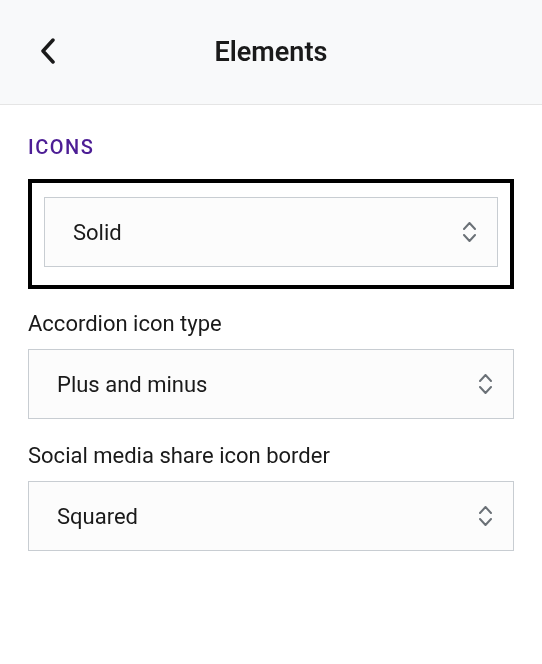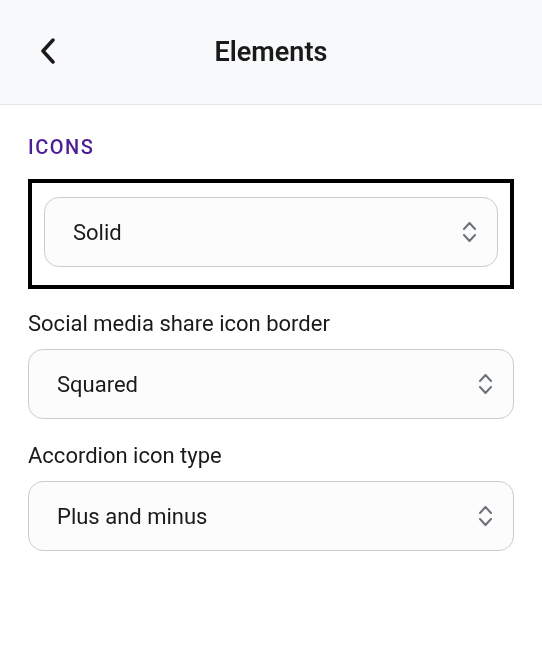--- a/index.html
+++ b/index.html
@@ -82,7 +82,7 @@
       width: 100%;
       height: 70px;
       border: 1px solid #c8cdd2;
-      border-radius: 15px;
+      border-radius: 0;
       background: #fcfcfc;
       padding: 0 50px 0 28px;
       font-size: 22px;

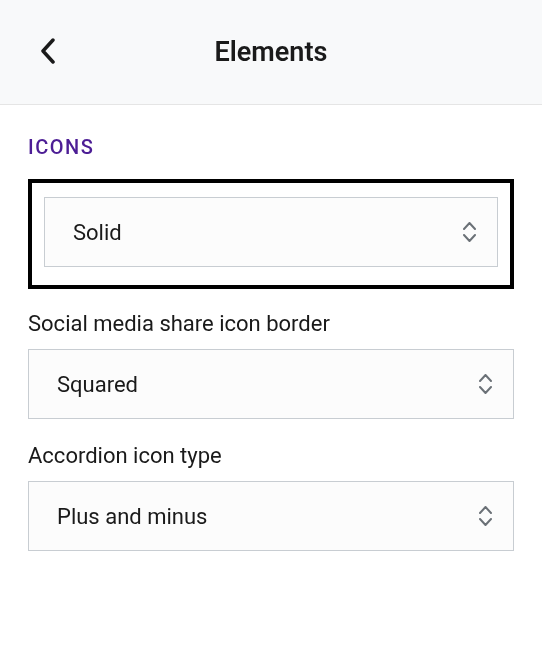--- a/index.html
+++ b/index.html
@@ -144,6 +144,21 @@
   </div>
 
   <div class="form-group">
+    <label class="form-label">Accordion icon type</label>
+    <div class="select-wrapper">
+      <button class="select-field">Plus and minus</button>
+      <span class="select-chevrons">
+        <svg viewBox="0 0 13 8">
+            <path d="M1 7 L6.5 1 L12 7" stroke="#6b7177" stroke-width="2" fill="none" stroke-linecap="round" stroke-linejoin="round"></path>
+          </svg>
+        <svg viewBox="0 0 13 8">
+            <path d="M1 1 L6.5 7 L12 1" stroke="#6b7177" stroke-width="2" fill="none" stroke-linecap="round" stroke-linejoin="round"></path>
+          </svg>
+      </span>
+    </div>
+  </div>
+
+  <div class="form-group">
     <label class="form-label">Social media share icon border</label>
     <div class="select-wrapper">
       <button class="select-field">Squared</button>
@@ -157,21 +172,6 @@
       </span>
     </div>
   </div>
-
-  <div class="form-group">
-    <label class="form-label">Accordion icon type</label>
-    <div class="select-wrapper">
-      <button class="select-field">Plus and minus</button>
-      <span class="select-chevrons">
-        <svg viewBox="0 0 13 8">
-            <path d="M1 7 L6.5 1 L12 7" stroke="#6b7177" stroke-width="2" fill="none" stroke-linecap="round" stroke-linejoin="round"></path>
-          </svg>
-        <svg viewBox="0 0 13 8">
-            <path d="M1 1 L6.5 7 L12 1" stroke="#6b7177" stroke-width="2" fill="none" stroke-linecap="round" stroke-linejoin="round"></path>
-          </svg>
-      </span>
-    </div>
-  </div>
 </div>
 
 </body></html>

